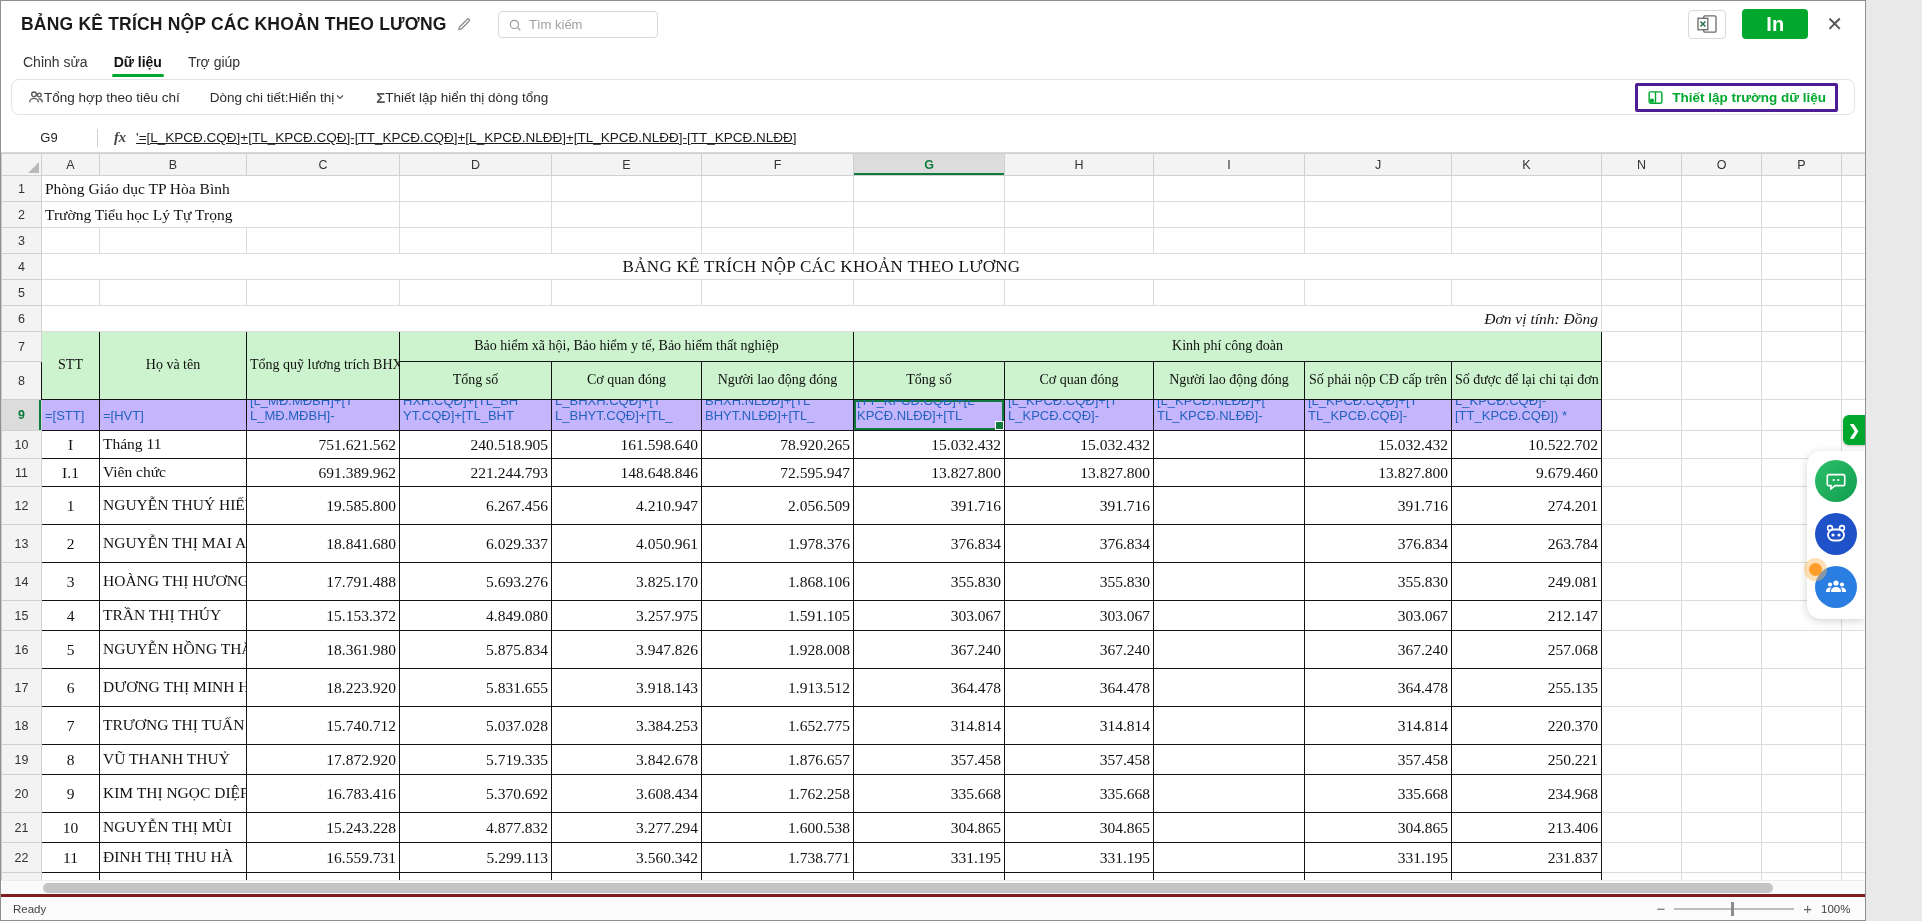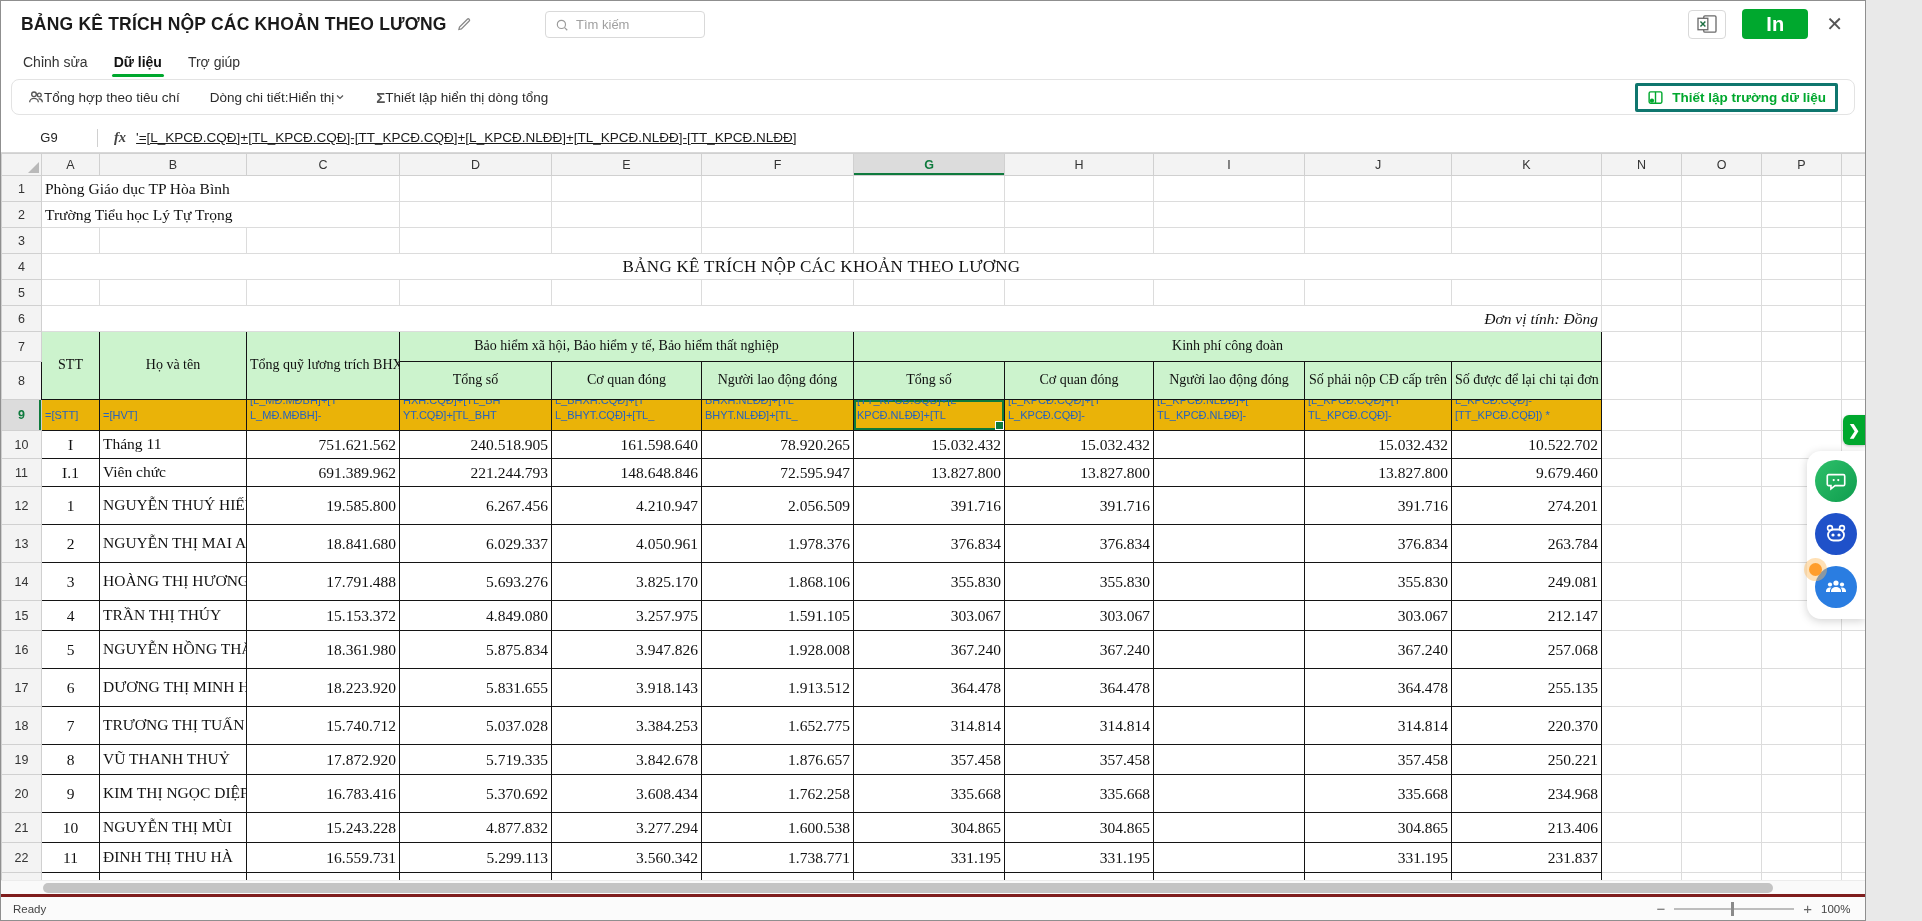--- a/index.html
+++ b/index.html
@@ -13,7 +13,7 @@
   .titlebar{ height:46px; flex:none; display:flex; align-items:center; padding:0 20px; position:relative; background:#fff; }
   .doc-title{ font-size:17.5px; font-weight:700; color:#1a1a1a; letter-spacing:.2px; }
   .pencil{ margin-left:10px; display:flex; align-items:center; cursor:pointer; }
-  .searchbox{ position:absolute; left:544px; top:10px; width:160px; height:27px; border:1px solid #d9d9d9;
+  .searchbox{ position:absolute; left:497px; top:10px; width:160px; height:27px; border:1px solid #d9d9d9;
     border-radius:4px; display:flex; align-items:center; padding:0 9px; gap:7px; background:#fff; }
   .searchbox input{ border:none; outline:none; width:100%; font-size:13px; color:#333; font-family:inherit; }
   .searchbox input::placeholder{ color:#a0a0a0; }

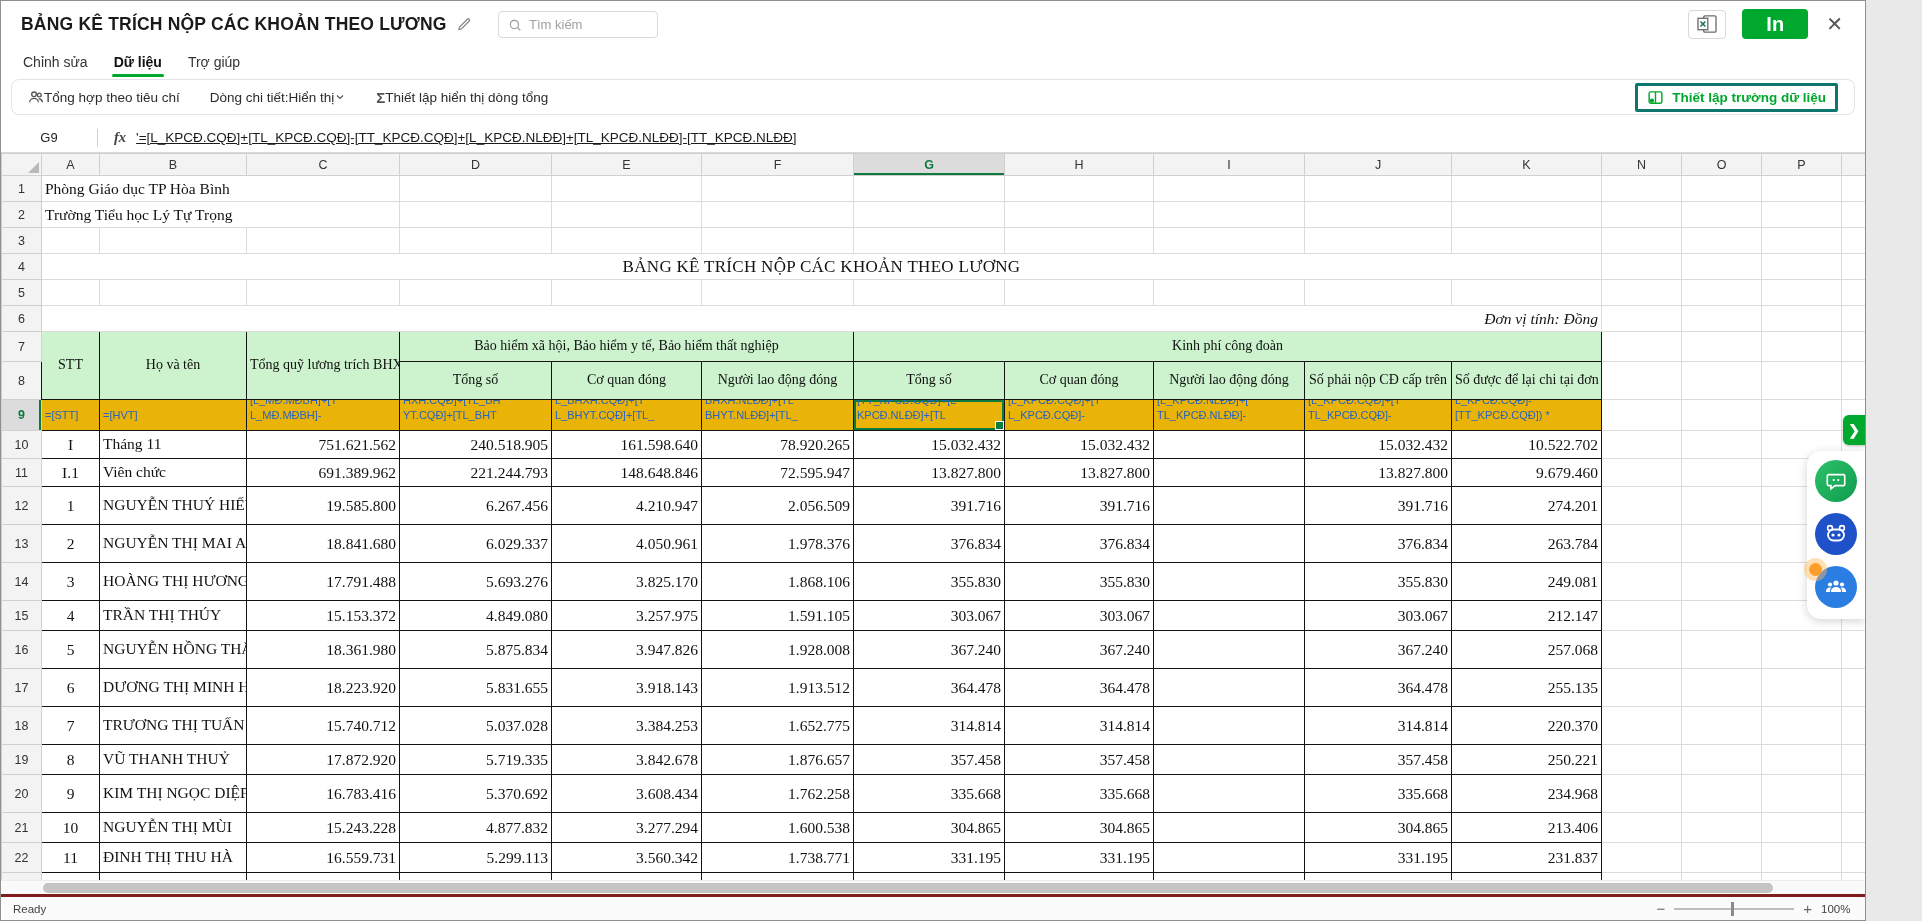--- a/index.html
+++ b/index.html
@@ -36,7 +36,7 @@
     display:flex; align-items:center; gap:30px; padding:0 16px; }
   .titem{ display:flex; align-items:center; font-size:13.5px; color:#2b2b2b; cursor:pointer; white-space:nowrap; }
   .titem .sigma{ font-weight:700; font-size:15px; color:#555; }
-  .fieldwrap{ margin-left:auto; border:3px solid #0f766e; border-radius:2px; padding:3px 9px; display:flex; align-items:center; }
+  .fieldwrap{ margin-left:auto; border:3px solid #4c1d95; border-radius:2px; padding:3px 9px; display:flex; align-items:center; }
   .fieldbtn{ display:flex; align-items:center; gap:8px; font-size:13.5px; font-weight:600; color:#00a82e; cursor:pointer; white-space:nowrap; background:none; border:none; font-family:inherit; }
 
   

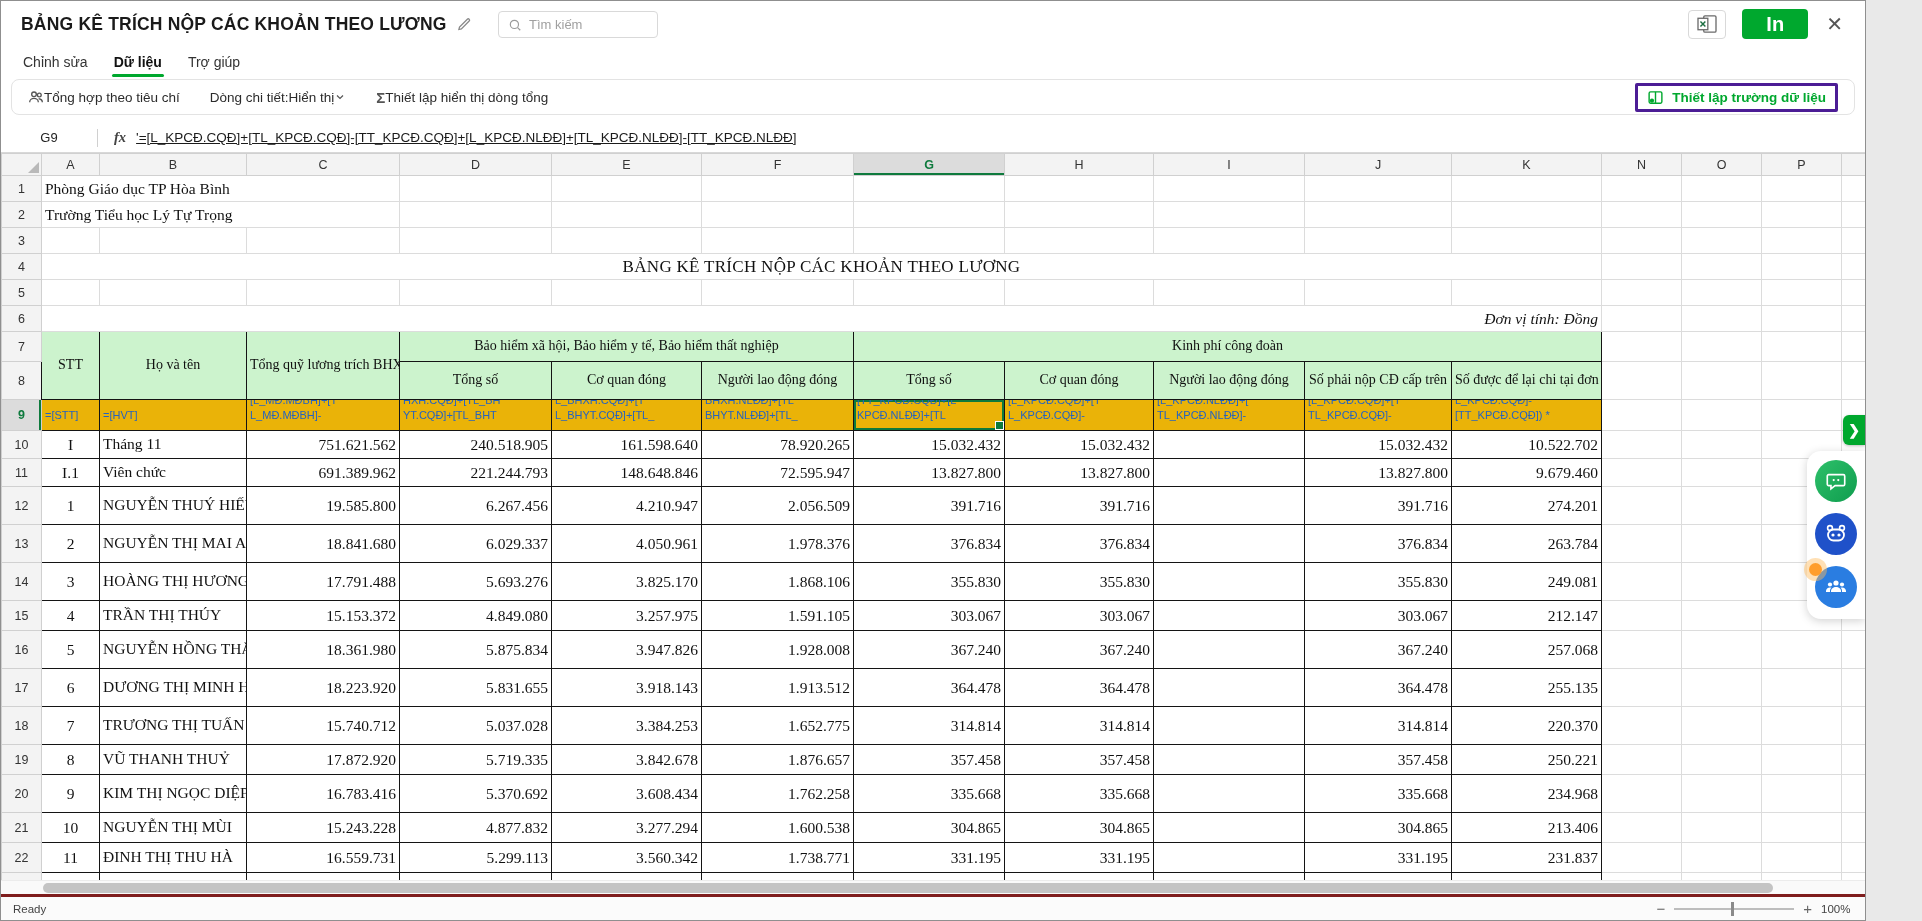--- a/index.html
+++ b/index.html
@@ -73,7 +73,7 @@
   .hg{ border:1px solid #141414; background:#ccf3cd; font-family:"Liberation Serif", serif;
     font-weight:700; font-size:14px; text-align:center; white-space:normal; line-height:1.15; color:#101010; padding:0 4px; }
 
-  .yel{ border:1px solid #141414; background:#eab308; color:#2563c0; font-size:11px; padding:0 2px; vertical-align:middle; }
+  .yel{ border:1px solid #141414; background:#c4b5fd; color:#2563c0; font-size:13px; padding:0 2px; vertical-align:middle; }
   .clip{ height:30px; overflow:hidden; line-height:15px; }
   .cut{ margin-top:-7px; }
   td.sel{ position:relative; box-shadow:inset 0 0 0 2px #0e7a3d; }

